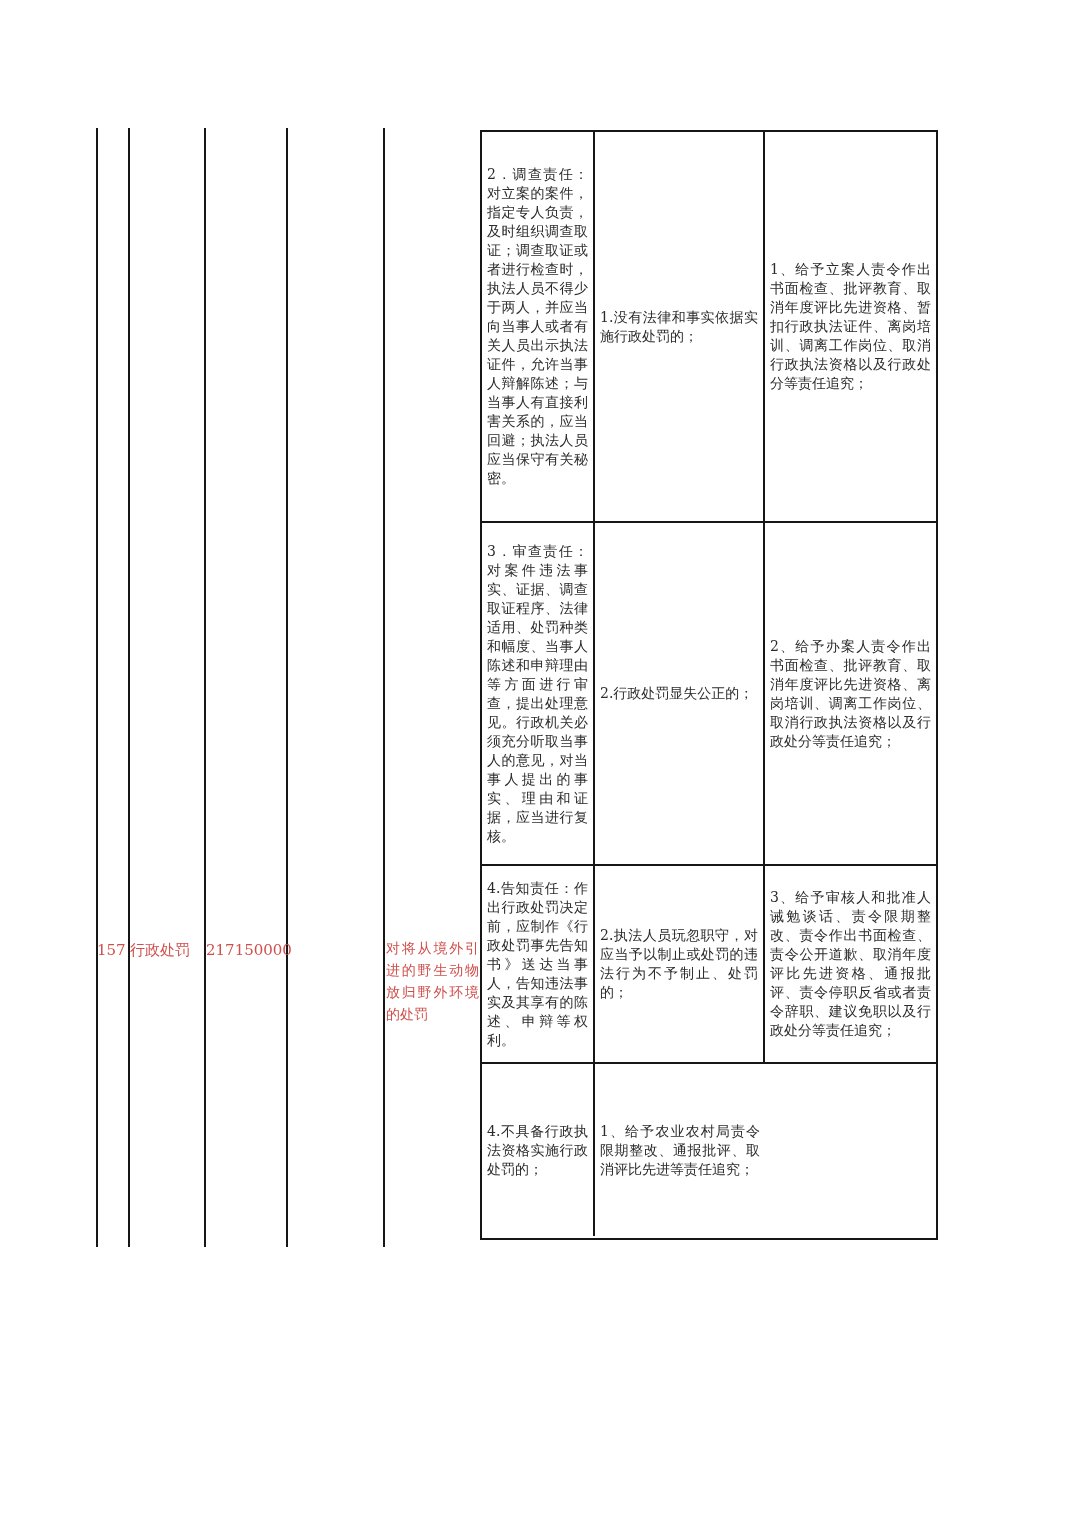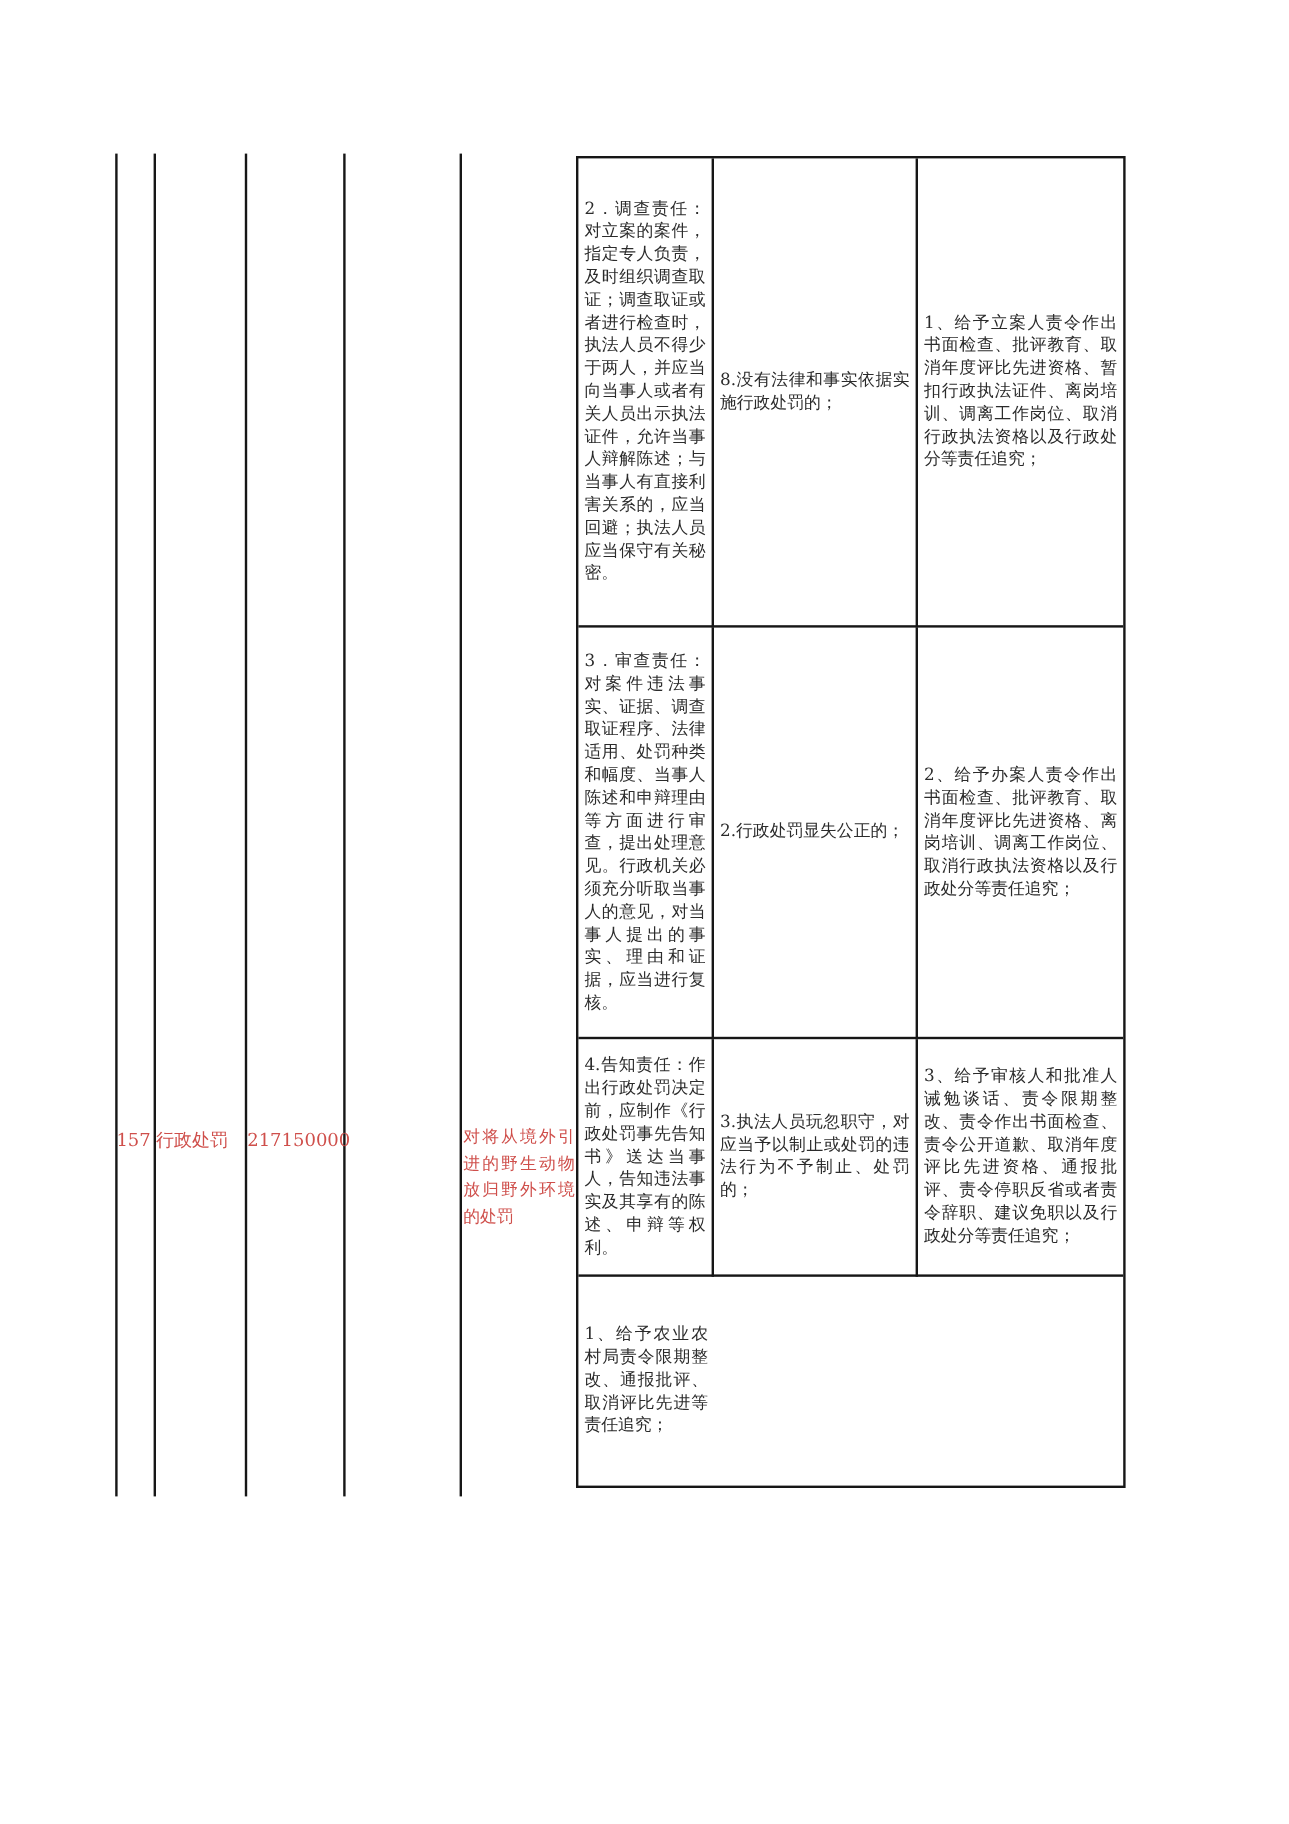--- a/index.html
+++ b/index.html
@@ -87,7 +87,7 @@
       <div class="txt">2．调查责任：对立案的案件，指定专人负责，及时组织调查取证；调查取证或者进行检查时，执法人员不得少于两人，并应当向当事人或者有关人员出示执法证件，允许当事人辩解陈述；与当事人有直接利害关系的，应当回避；执法人员应当保守有关秘密。</div>
     </div>
     <div class="cell bR bB">
-      <div class="txt">8.没有法律和事实依据实施行政处罚的；</div>
+      <div class="txt">1.没有法律和事实依据实施行政处罚的；</div>
     </div>
     <div class="cell bB">
       <div class="txt">1、给予立案人责令作出书面检查、批评教育、取消年度评比先进资格、暂扣行政执法证件、离岗培训、调离工作岗位、取消行政执法资格以及行政处分等责任追究；</div>

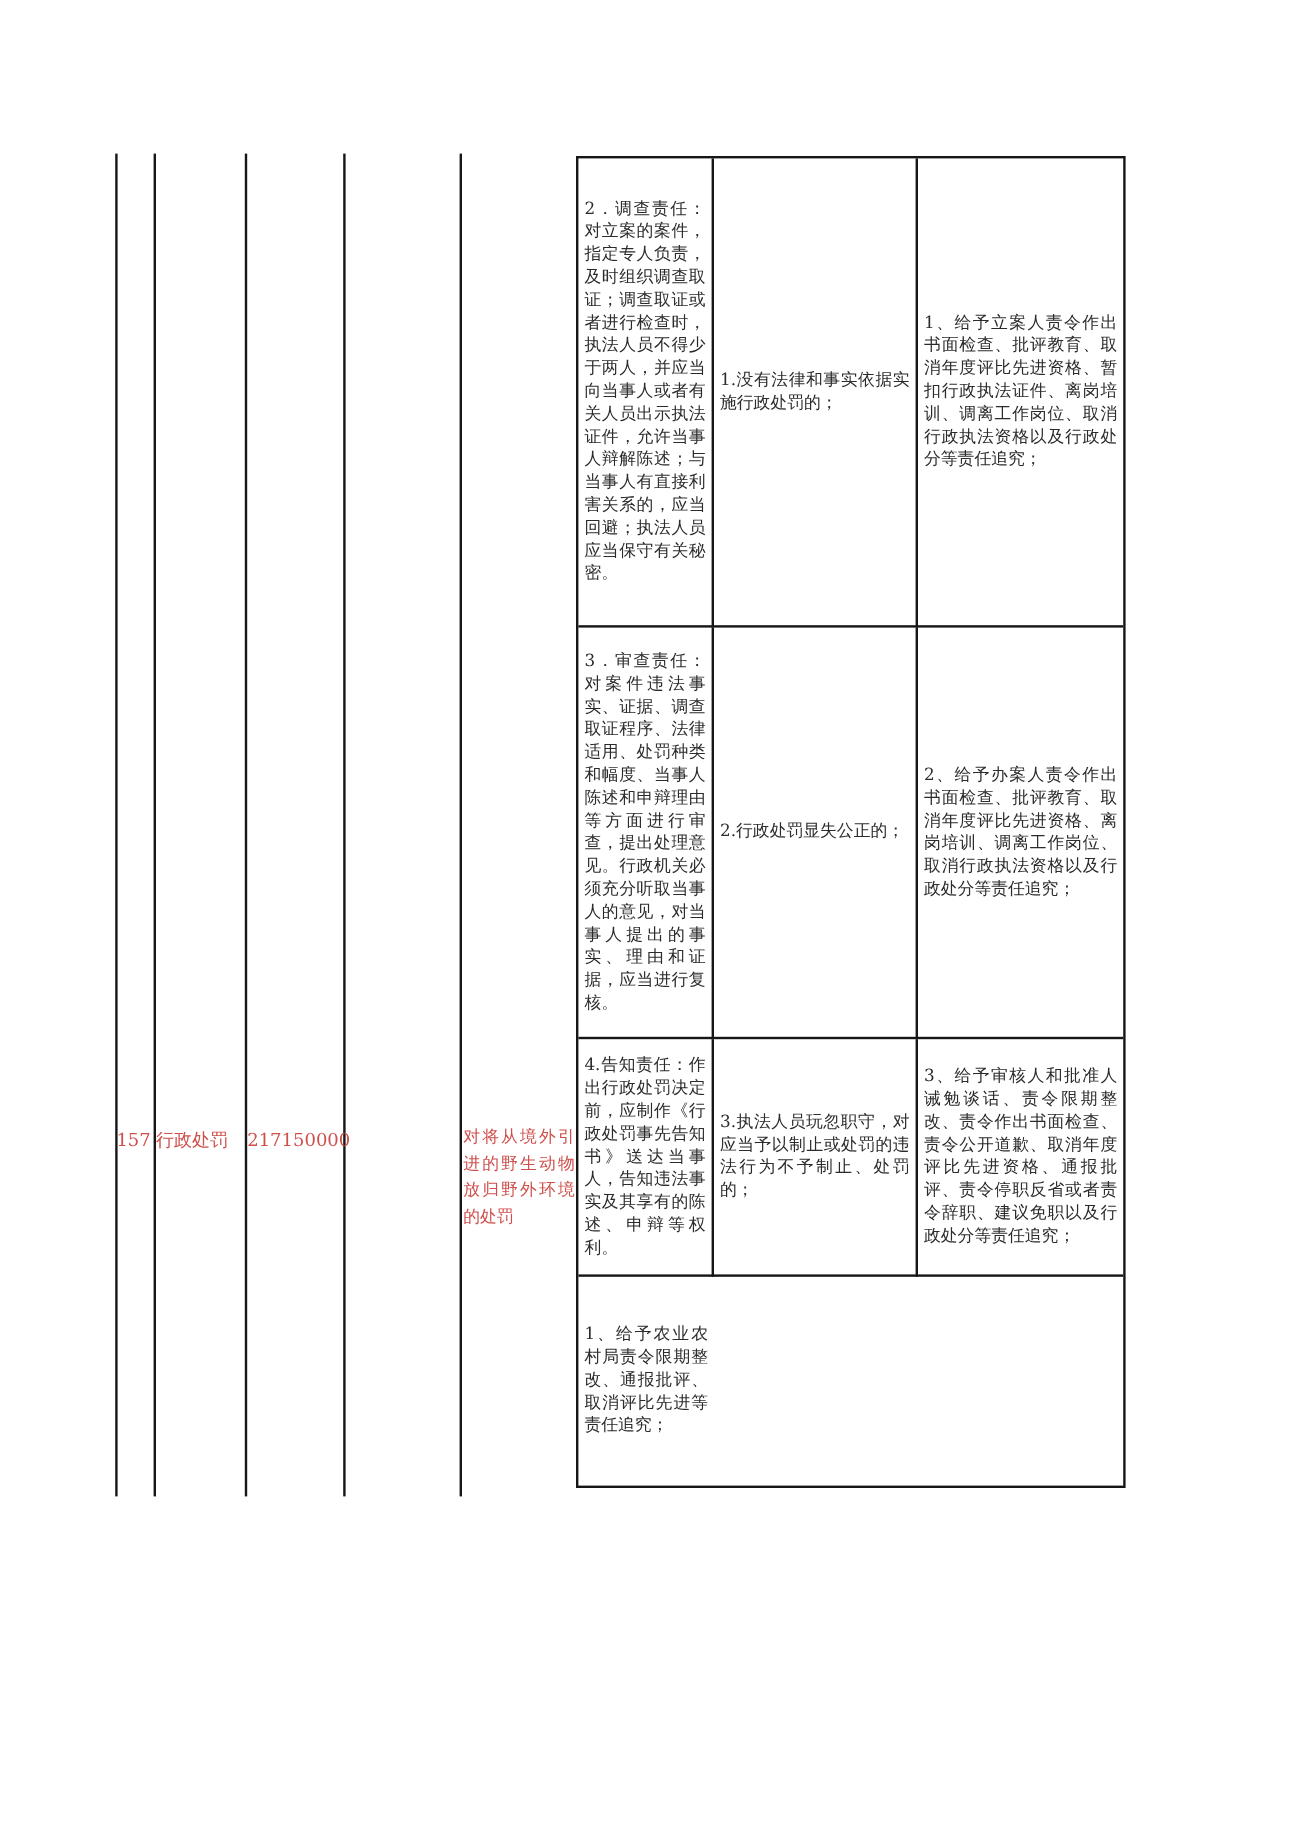--- a/index.html
+++ b/index.html
@@ -107,7 +107,7 @@
       <div class="txt">4.告知责任：作出行政处罚决定前，应制作《行政处罚事先告知书》送达当事人，告知违法事实及其享有的陈述、申辩等权利。</div>
     </div>
     <div class="cell bR bB">
-      <div class="txt">3.执法人员玩忽职守，对应当予以制止或处罚的违法行为不予制止、处罚的；</div>
+      <div class="txt">2.执法人员玩忽职守，对应当予以制止或处罚的违法行为不予制止、处罚的；</div>
     </div>
     <div class="cell bB">
       <div class="txt">3、给予审核人和批准人诫勉谈话、责令限期整改、责令作出书面检查、责令公开道歉、取消年度评比先进资格、通报批评、责令停职反省或者责令辞职、建议免职以及行政处分等责任追究；</div>

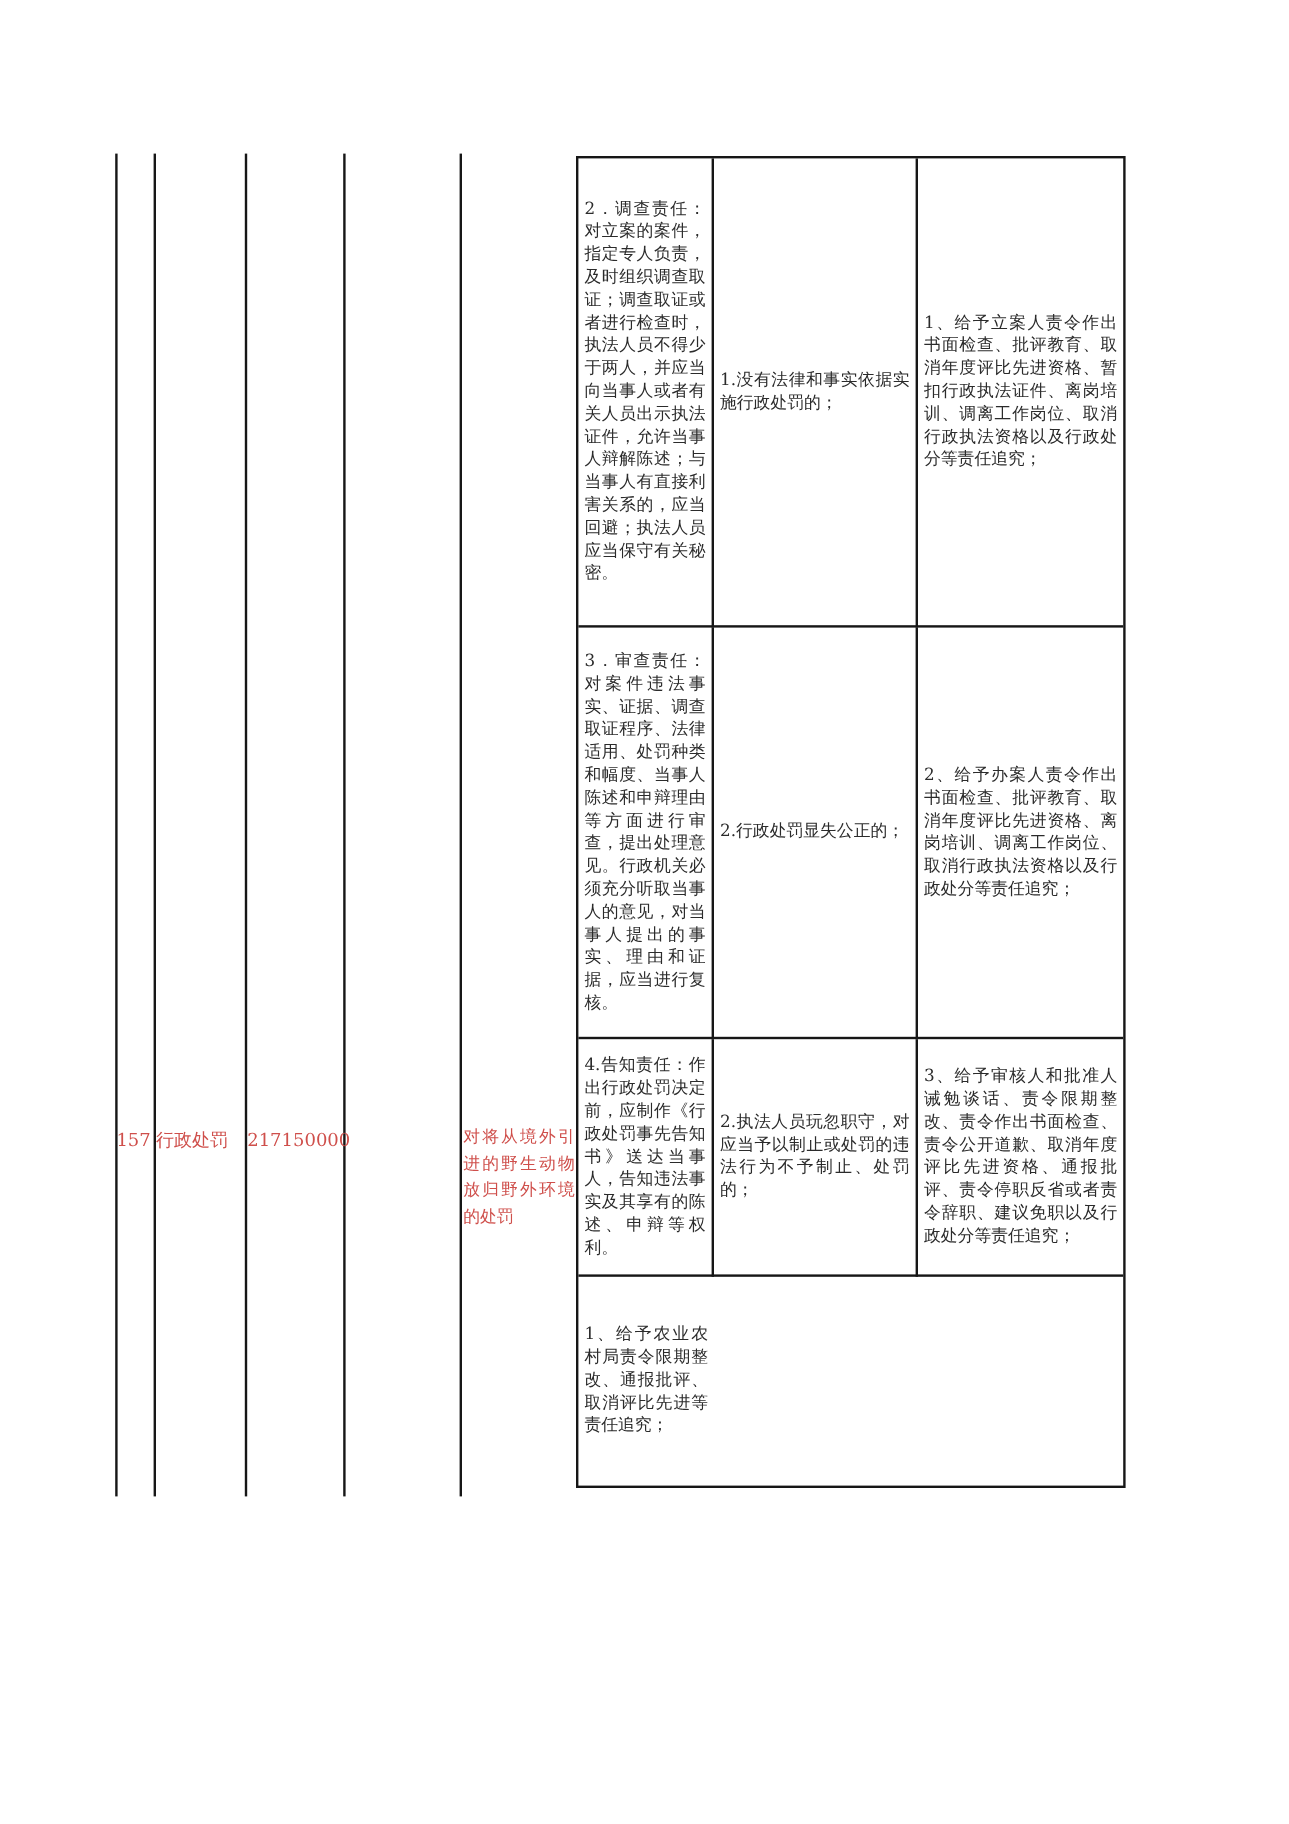--- a/index.html
+++ b/index.html
@@ -113,6 +113,9 @@
       <div class="txt">3、给予审核人和批准人诫勉谈话、责令限期整改、责令作出书面检查、责令公开道歉、取消年度评比先进资格、通报批评、责令停职反省或者责令辞职、建议免职以及行政处分等责任追究；</div>
     </div>
 
+    <div class="cell bR">
+      <div class="txt">4.不具备行政执法资格实施行政处罚的；</div>
+    </div>
     <div class="cell">
       <div class="txt">1、给予农业农村局责令限期整改、通报批评、取消评比先进等责任追究；</div>
     </div>

